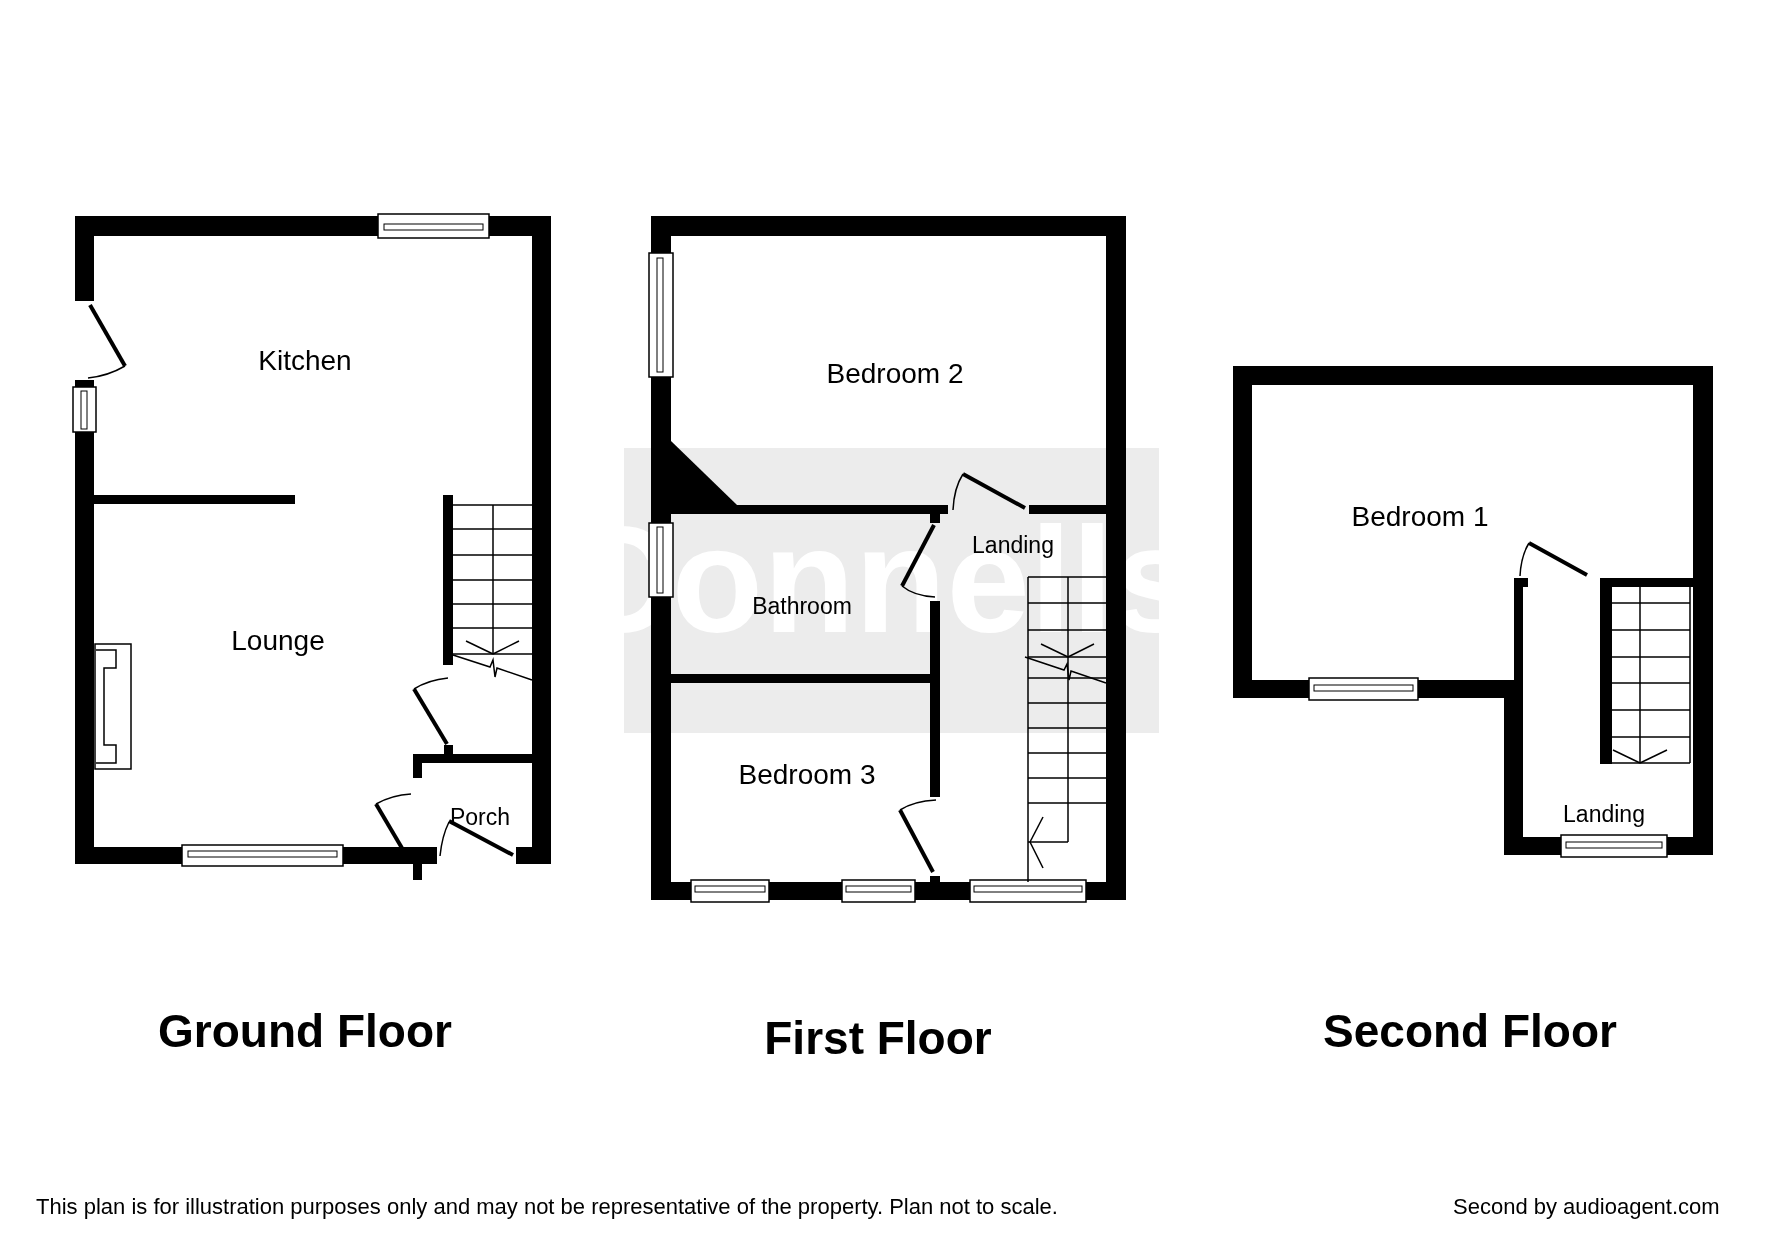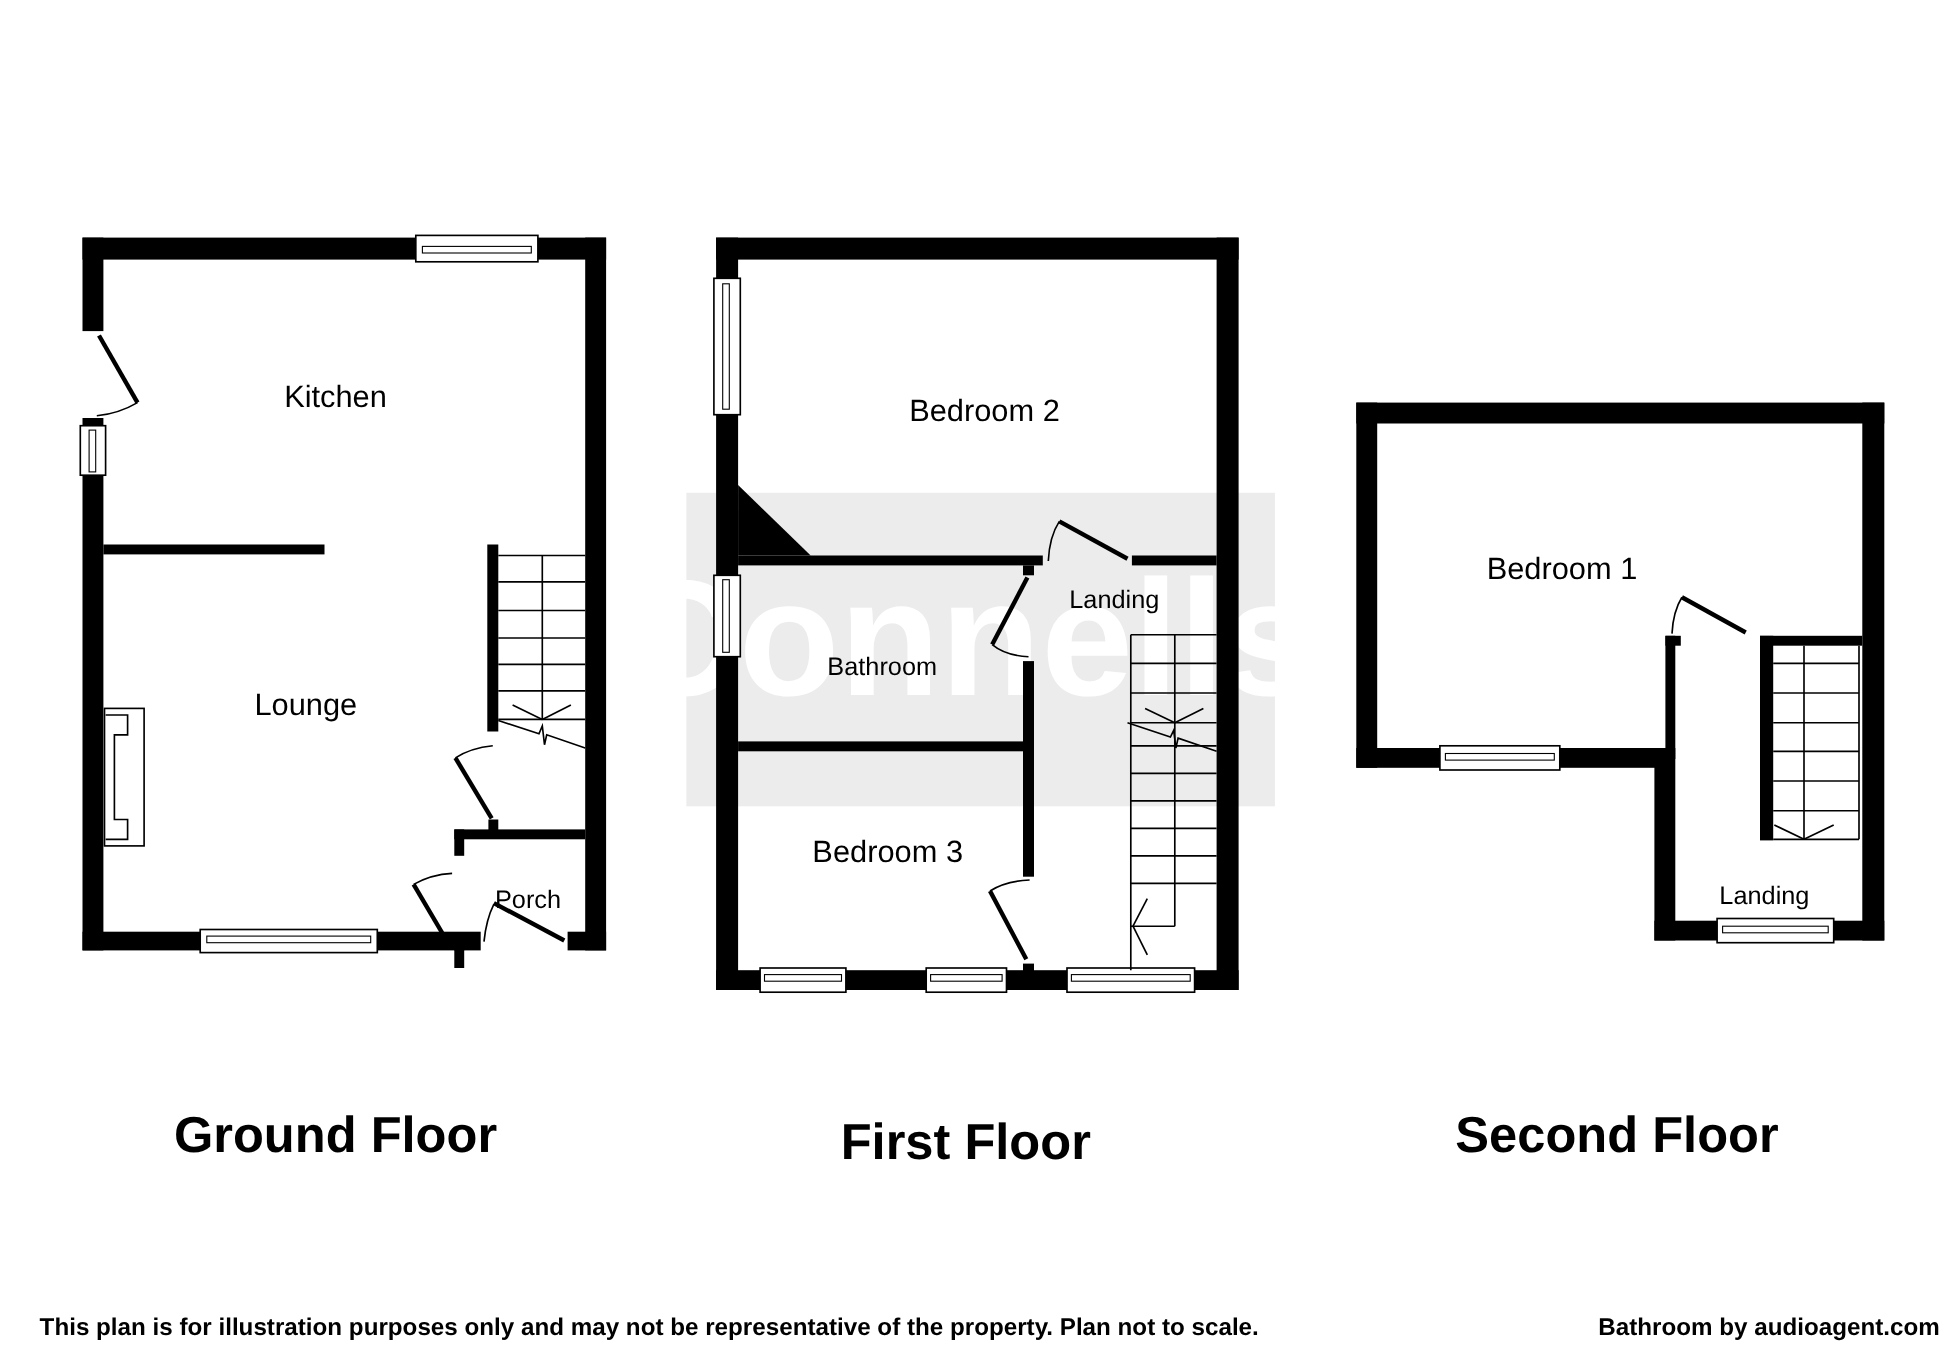--- a/index.html
+++ b/index.html
@@ -9,7 +9,7 @@
   .room-label-sm { font-family:"Liberation Sans", sans-serif; font-size:23px; fill:#000; }
   .floor-title { font-family:"Liberation Sans", sans-serif; font-size:46px; font-weight:bold; fill:#000; }
   .watermark { font-family:"Liberation Sans", sans-serif; font-size:150px; font-weight:bold; fill:#ffffff; }
-  .footer-text { position:absolute; font-family:"Liberation Sans", sans-serif; font-size:22px; color:#000; white-space:nowrap;font-weight:bold; }
+  .footer-text { position:absolute; font-family:"Liberation Sans", sans-serif; font-size:22px; color:#000; white-space:nowrap; }
 </style>
 </head>
 <body>

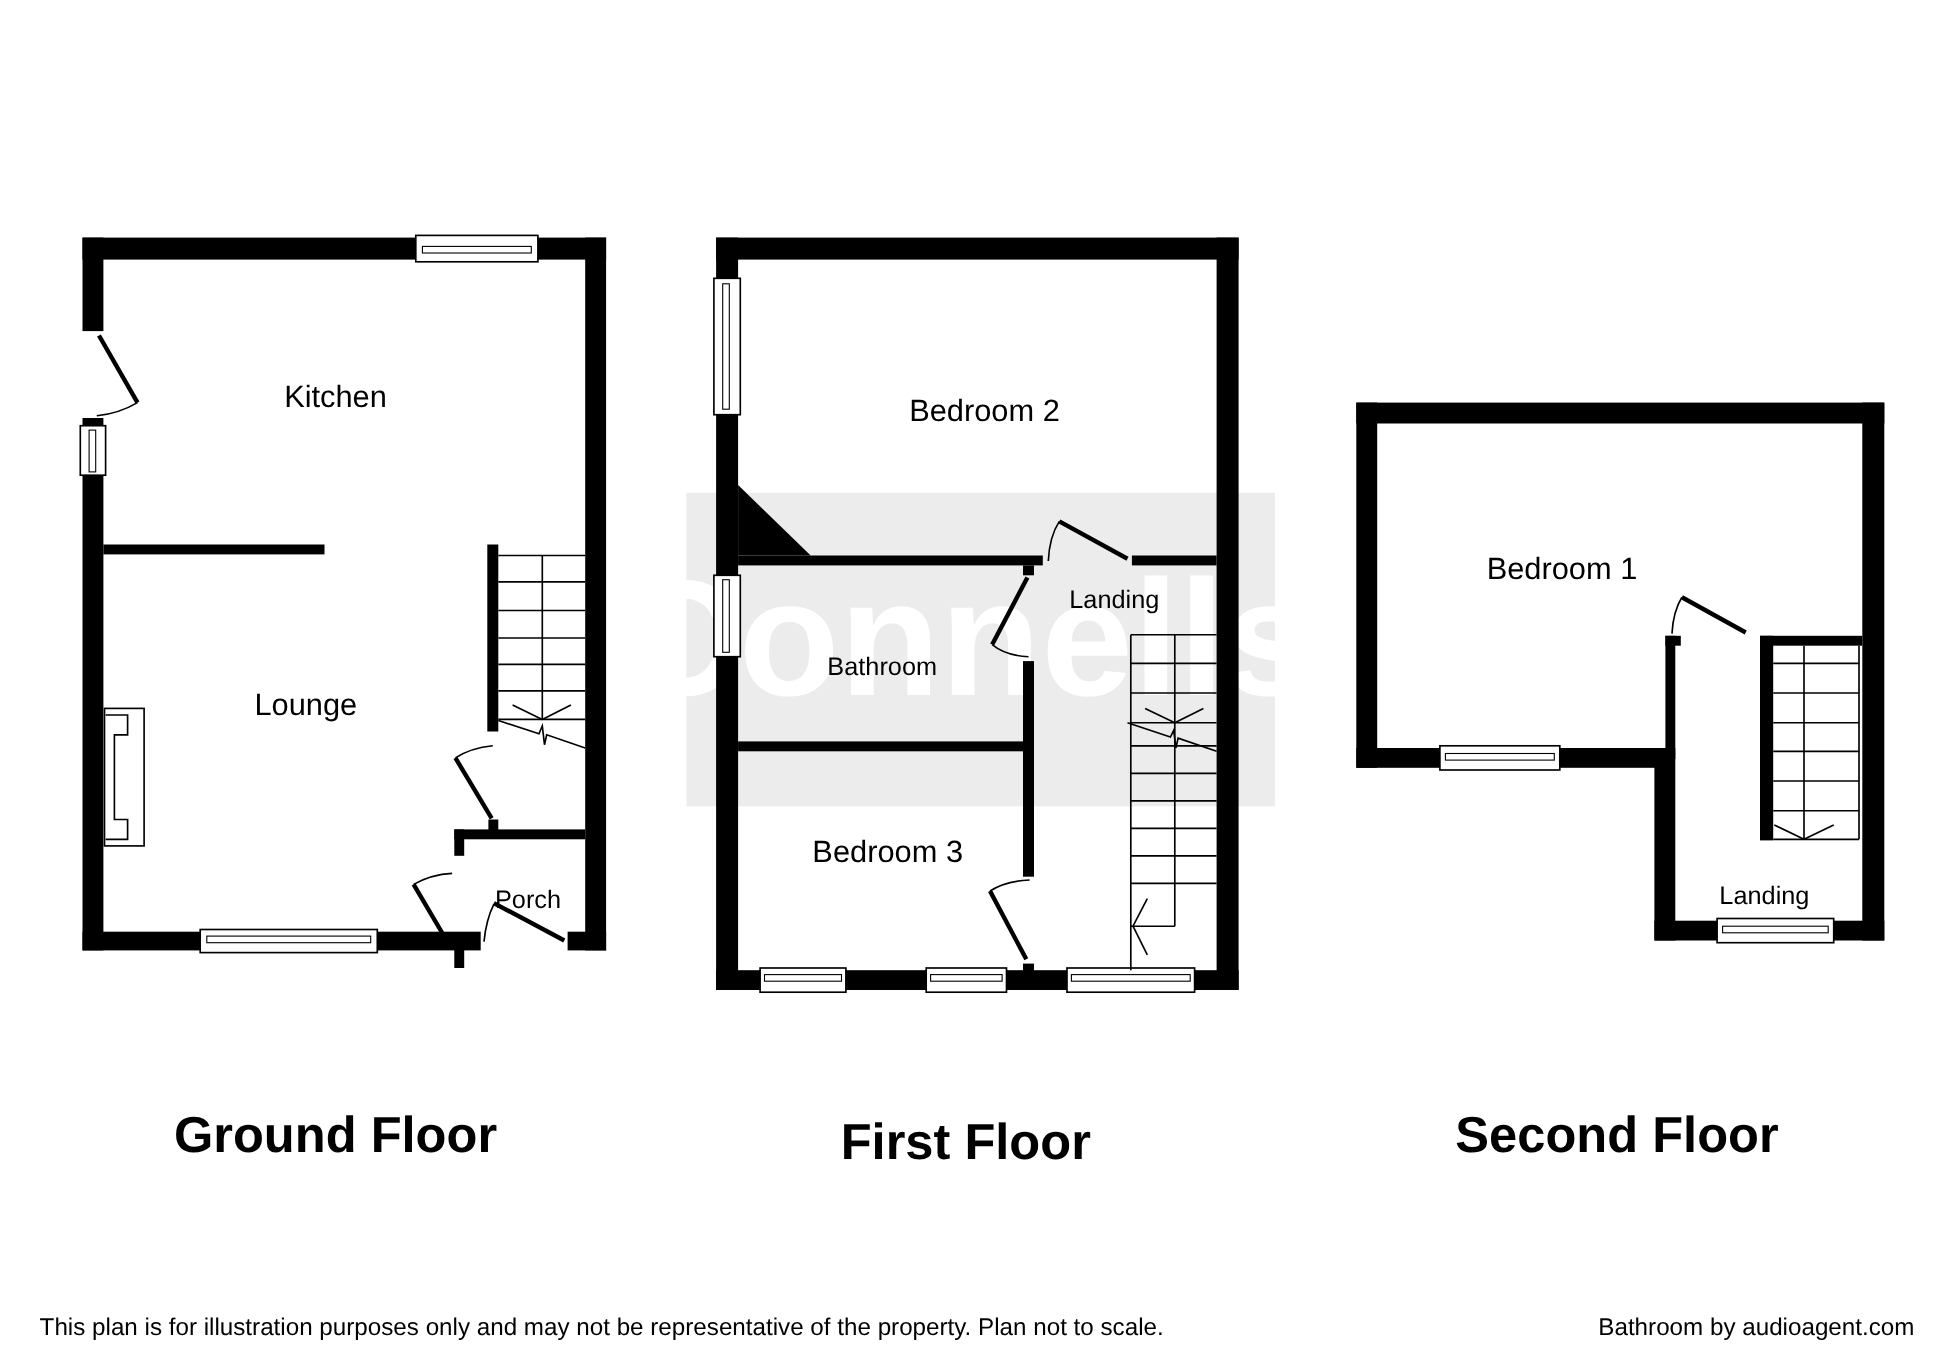--- a/index.html
+++ b/index.html
@@ -251,6 +251,6 @@
 </svg>
 
 <div class="footer-text" style="left:36px; top:1194px;">This plan is for illustration purposes only and may not be representative of the property. Plan not to scale.</div>
-<div class="footer-text" style="left:1453px; top:1194px;">Bathroom by audioagent.com</div>
+<div class="footer-text" style="left:1453px; top:1194px;">Second by audioagent.com</div>
 
 </body></html>

